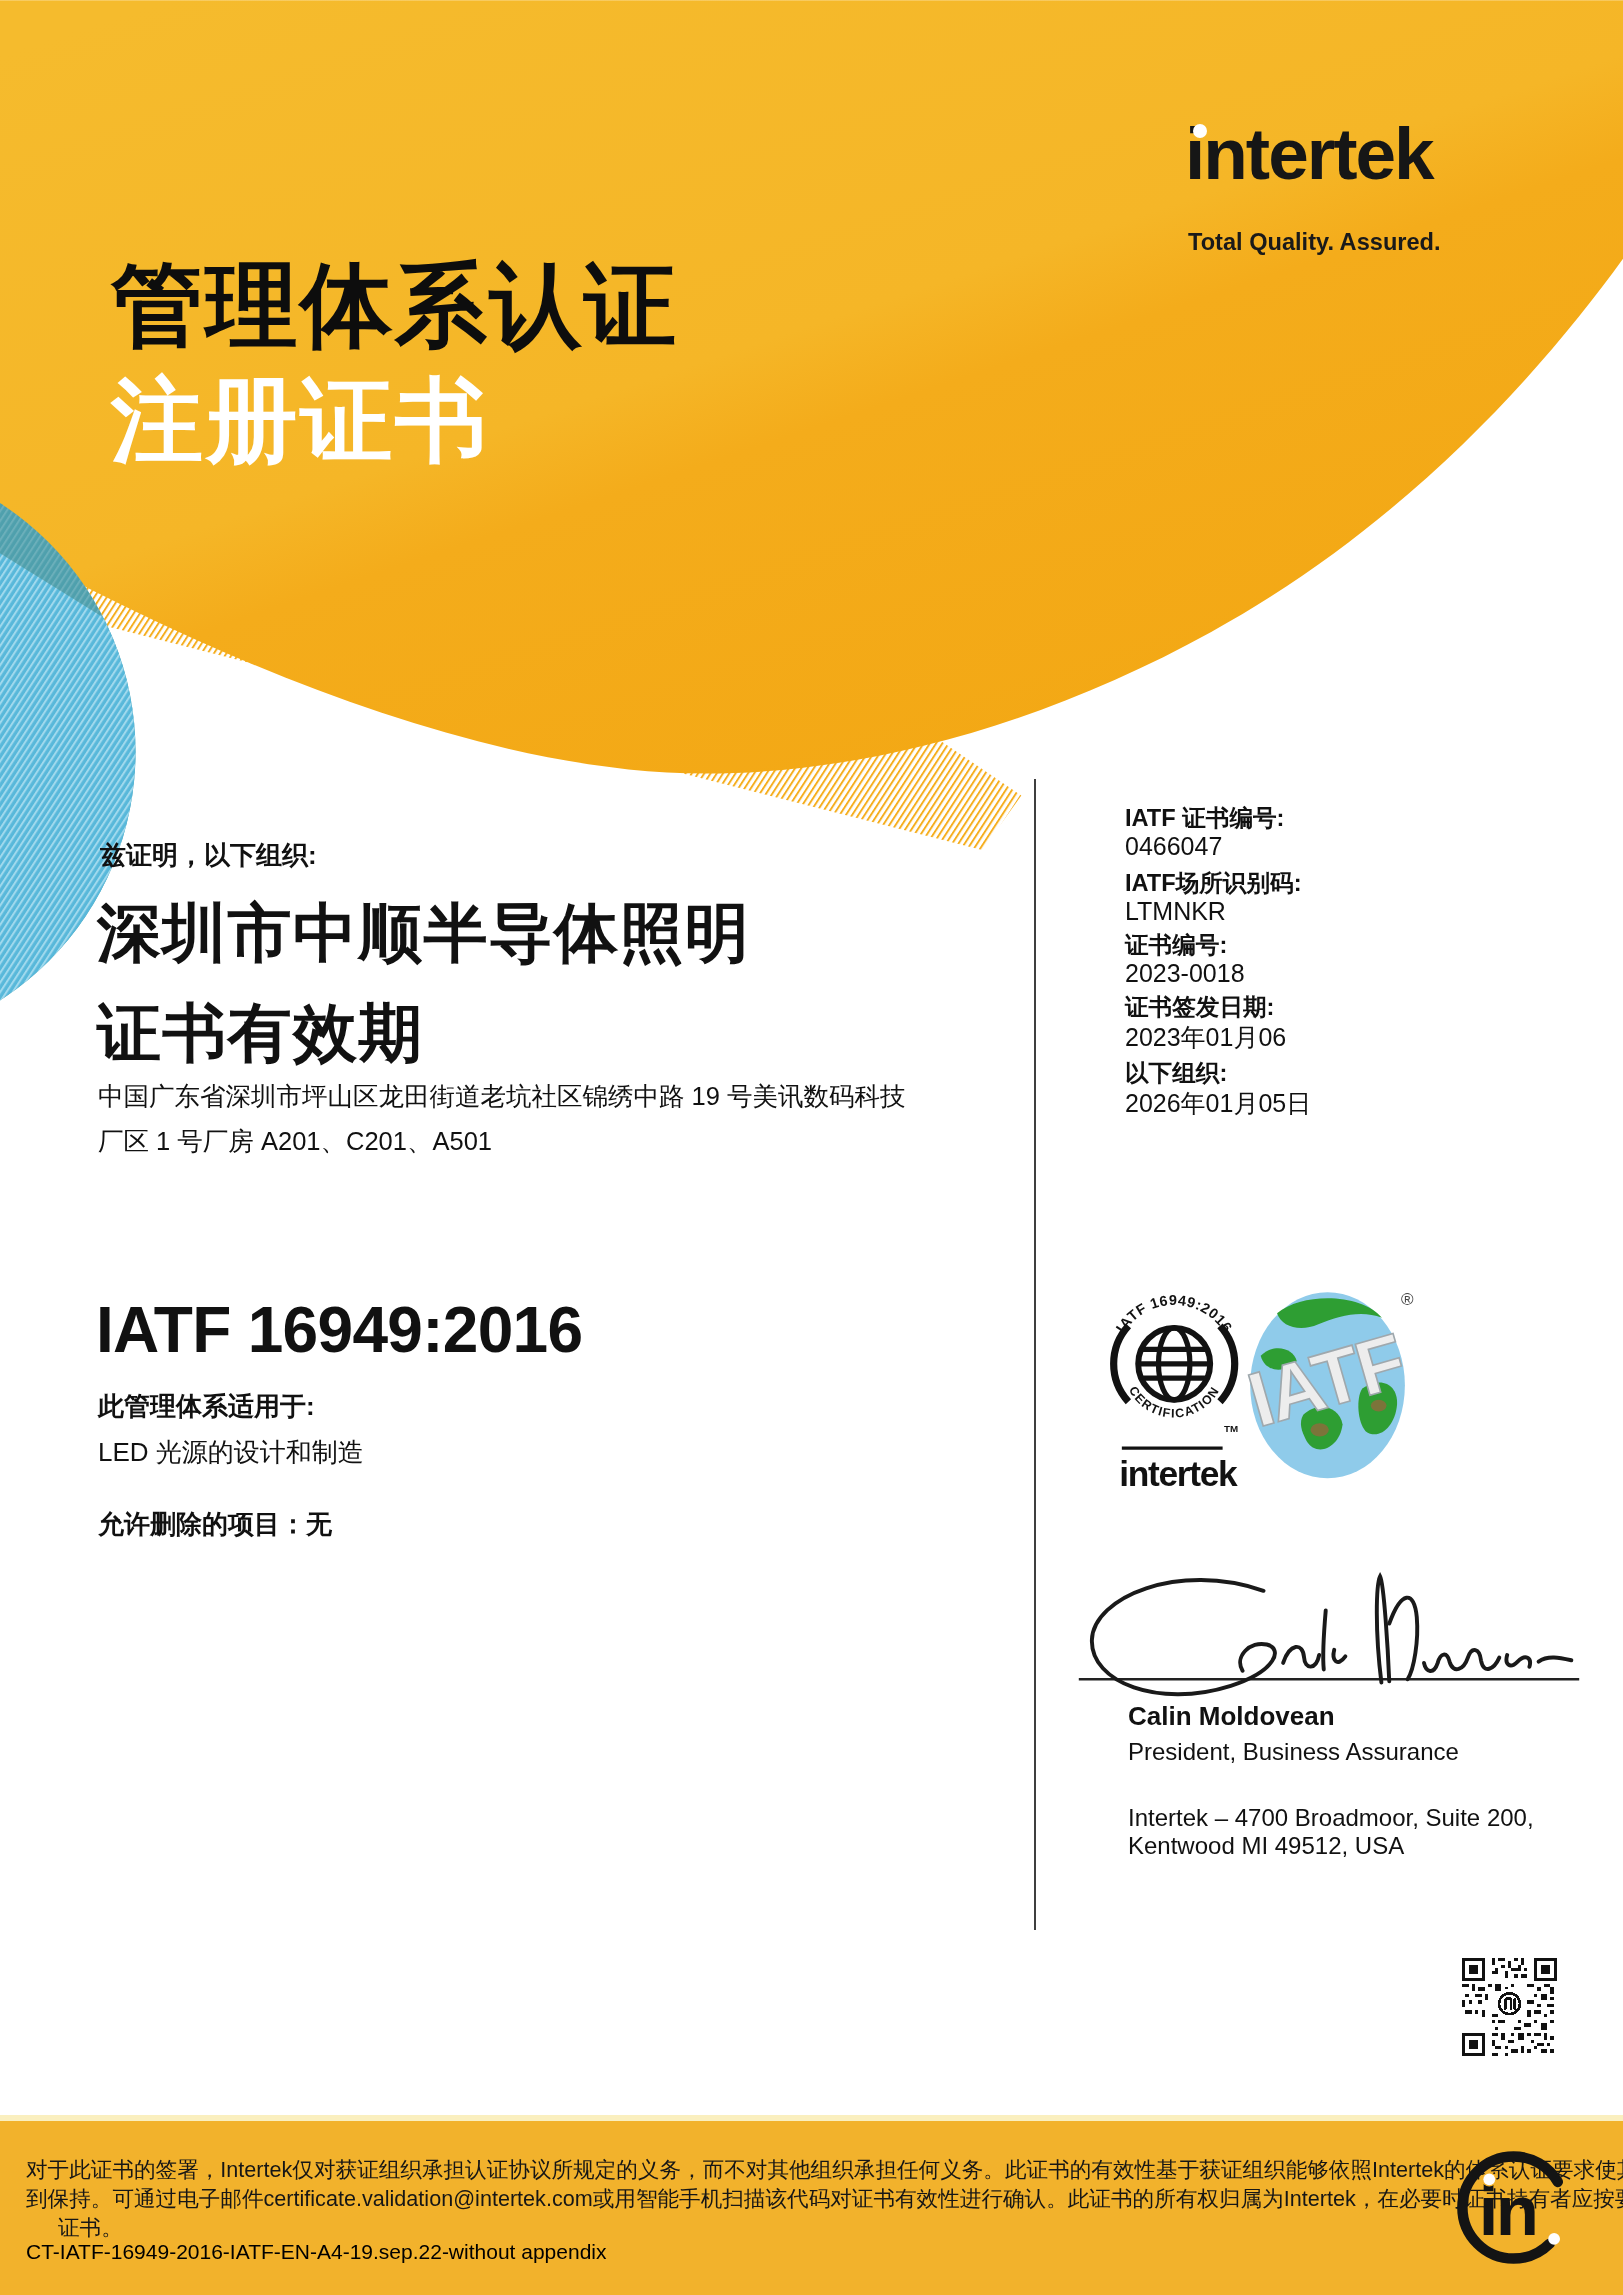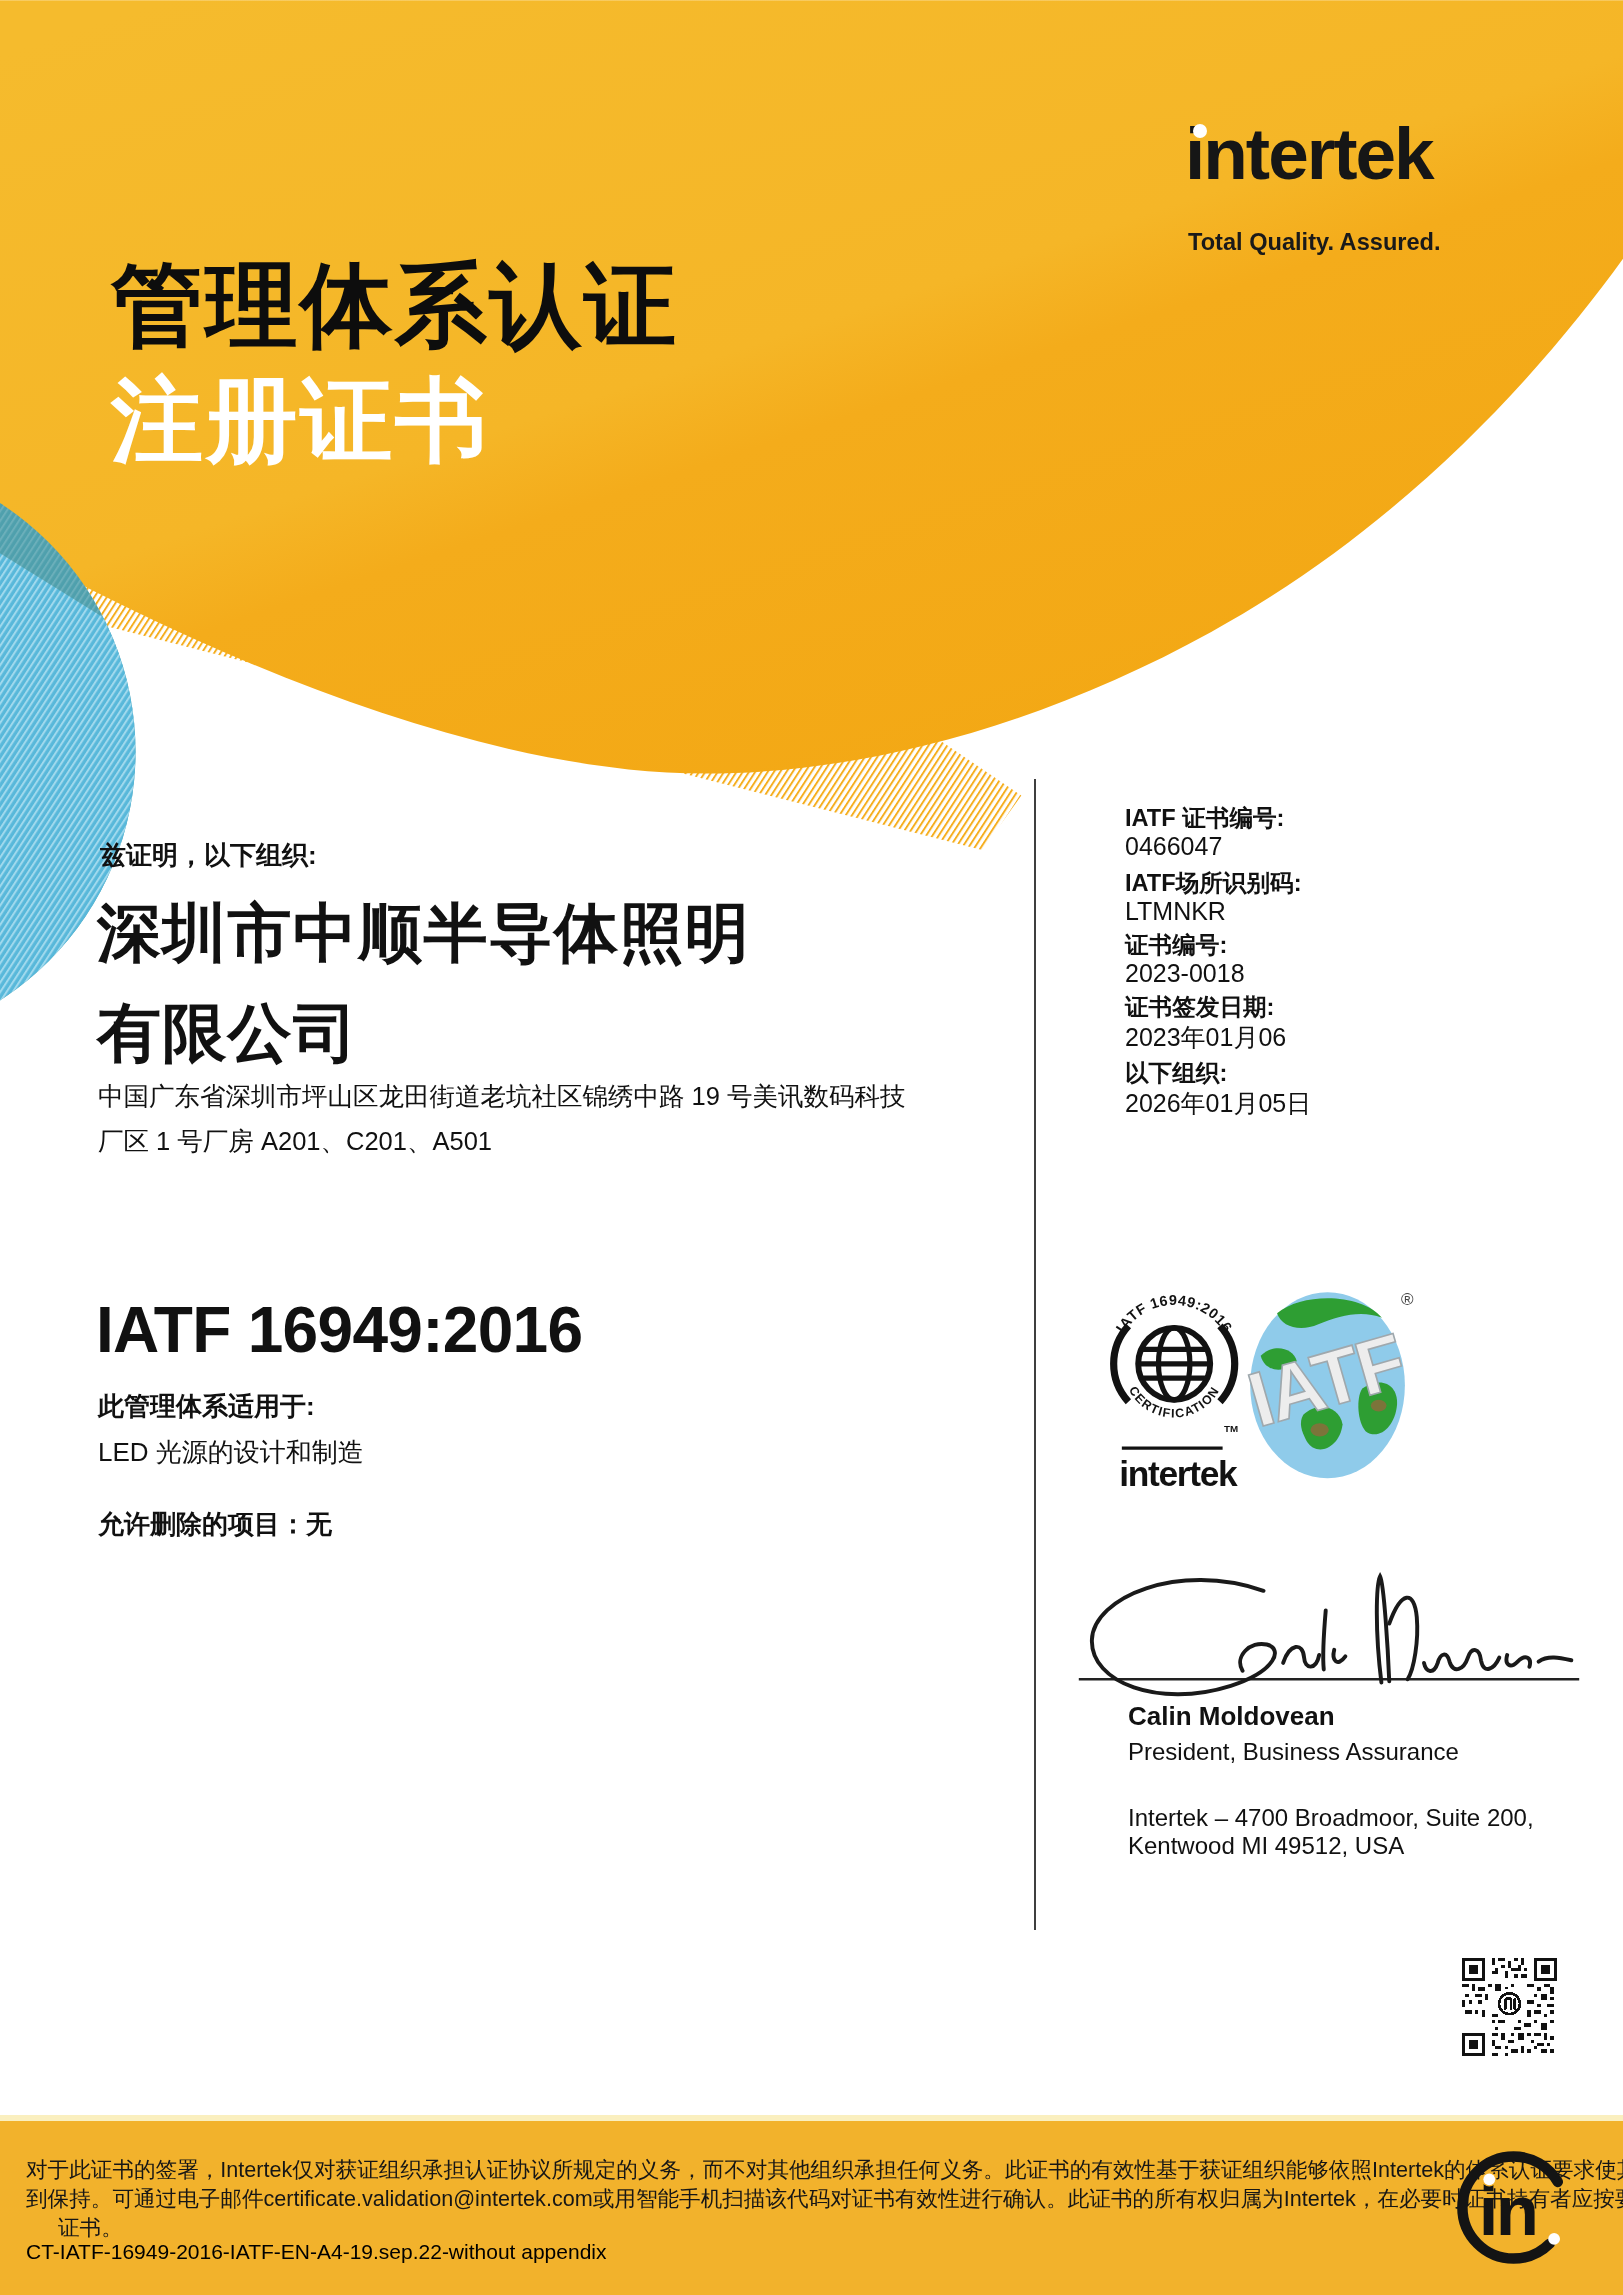--- a/index.html
+++ b/index.html
@@ -91,7 +91,7 @@
 
   <div class="abs intro">兹证明，以下组织:</div>
   <div class="abs company1">深圳市中顺半导体照明</div>
-  <div class="abs company2">有限公司</div>
+  <div class="abs company2">证书有效期</div>
   <div class="abs addr1">中国广东省深圳市坪山区龙田街道老坑社区锦绣中路 19 号美讯数码科技</div>
   <div class="abs addr2">厂区 1 号厂房 A201、C201、A501</div>
   <div class="abs standard">IATF 16949:2016</div>

